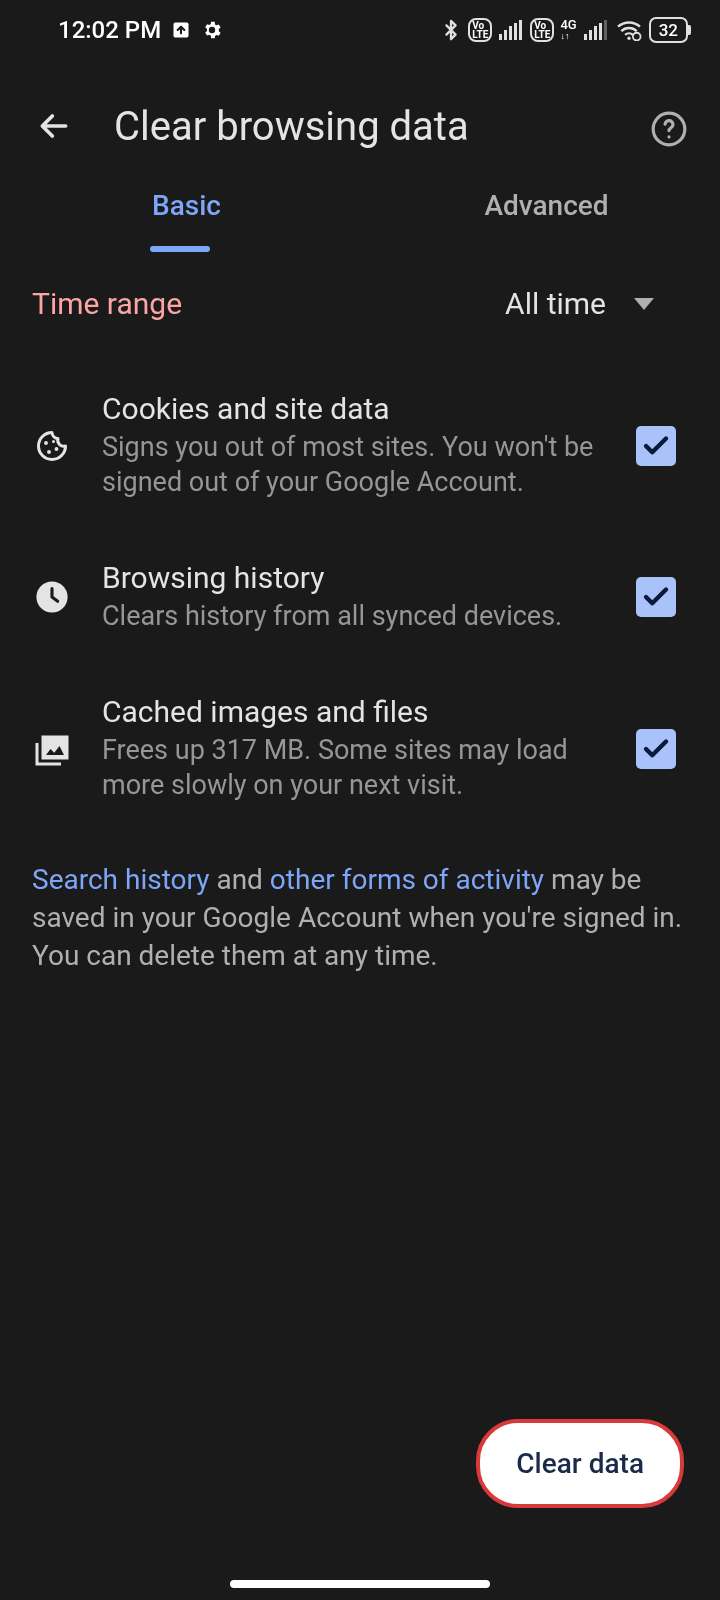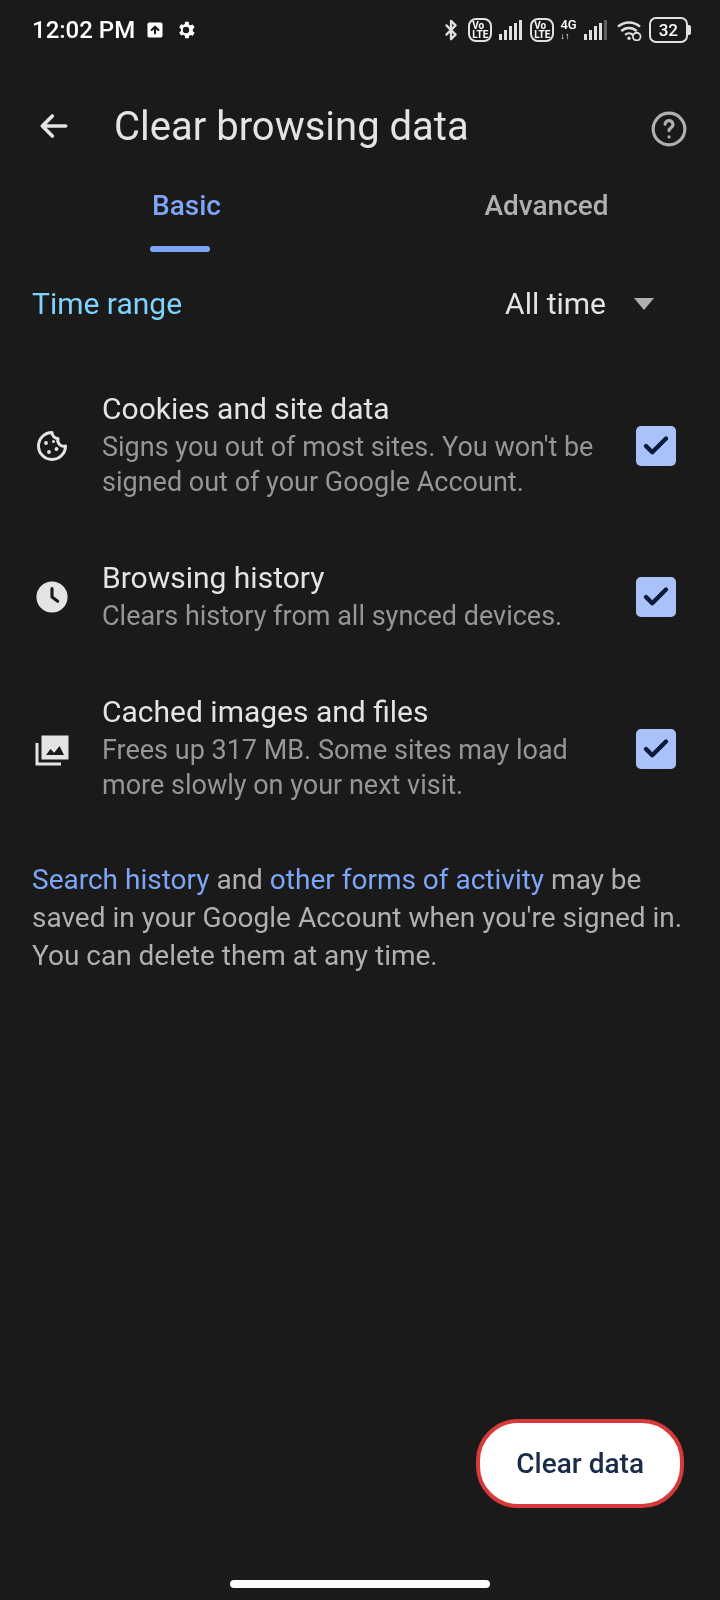--- a/index.html
+++ b/index.html
@@ -30,6 +30,7 @@
       display: flex;
       align-items: center;
       gap: 10px;
+      margin-left: 26px;
     }
     .status-right {
       display: flex;

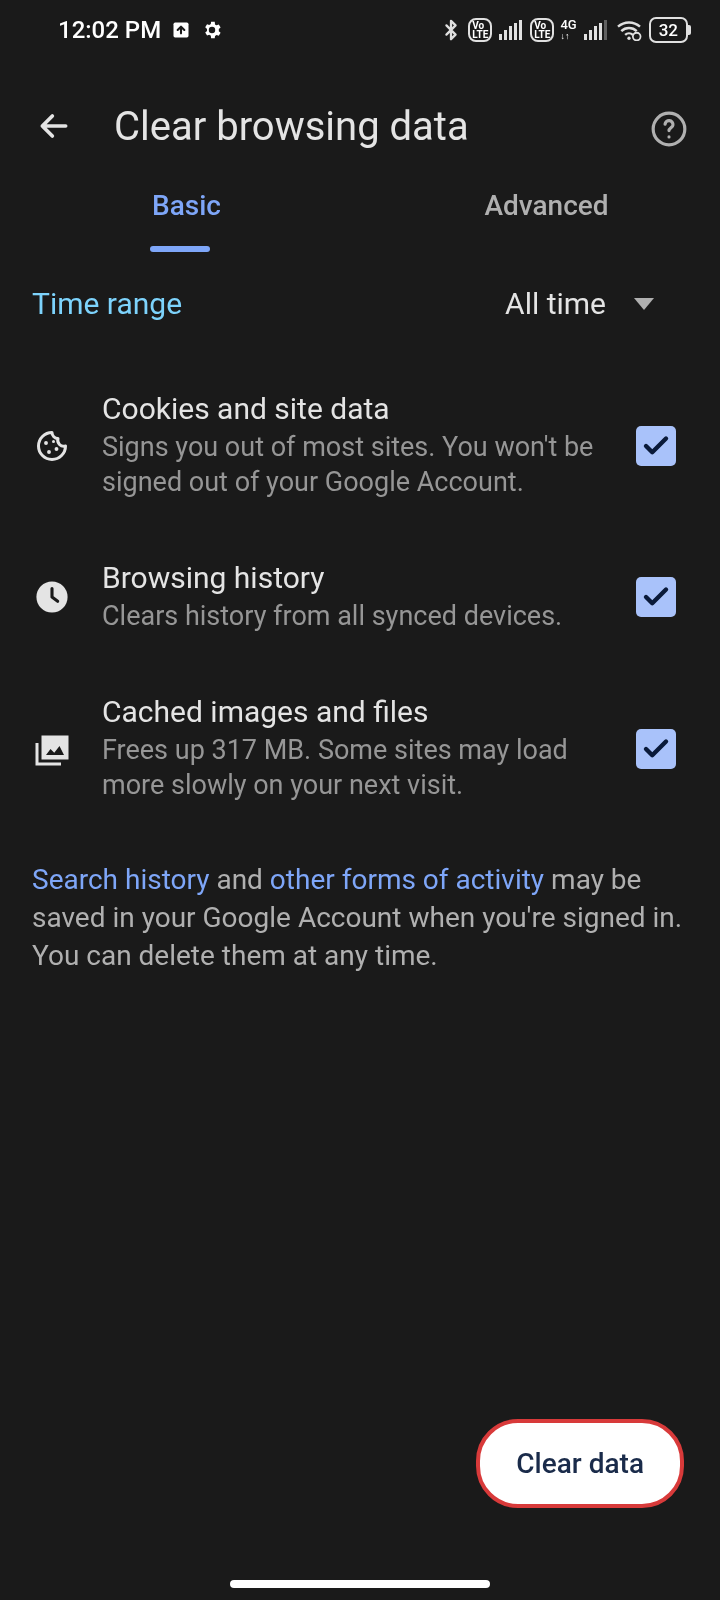--- a/index.html
+++ b/index.html
@@ -100,7 +100,7 @@
     }
     .time-range-label {
       font-size: 30px;
-      color: #7dd3fc;
+      color: #fca5a5;
     }
     .time-range-dropdown {
       display: flex;

